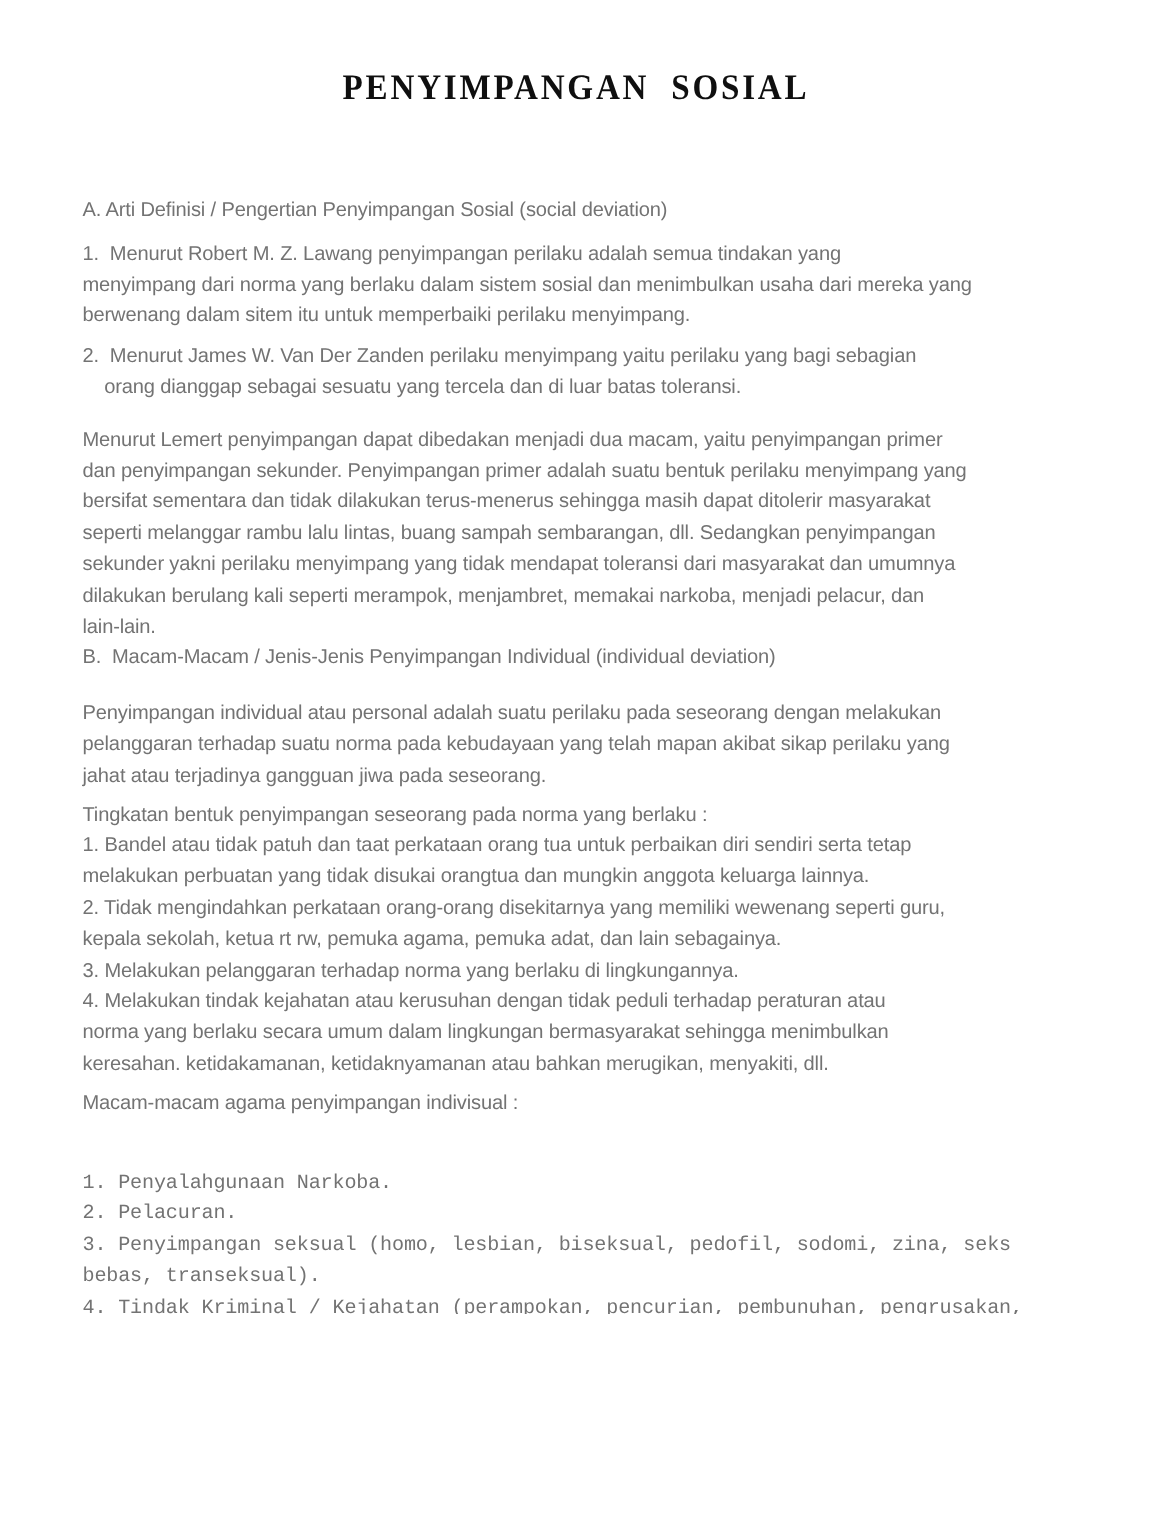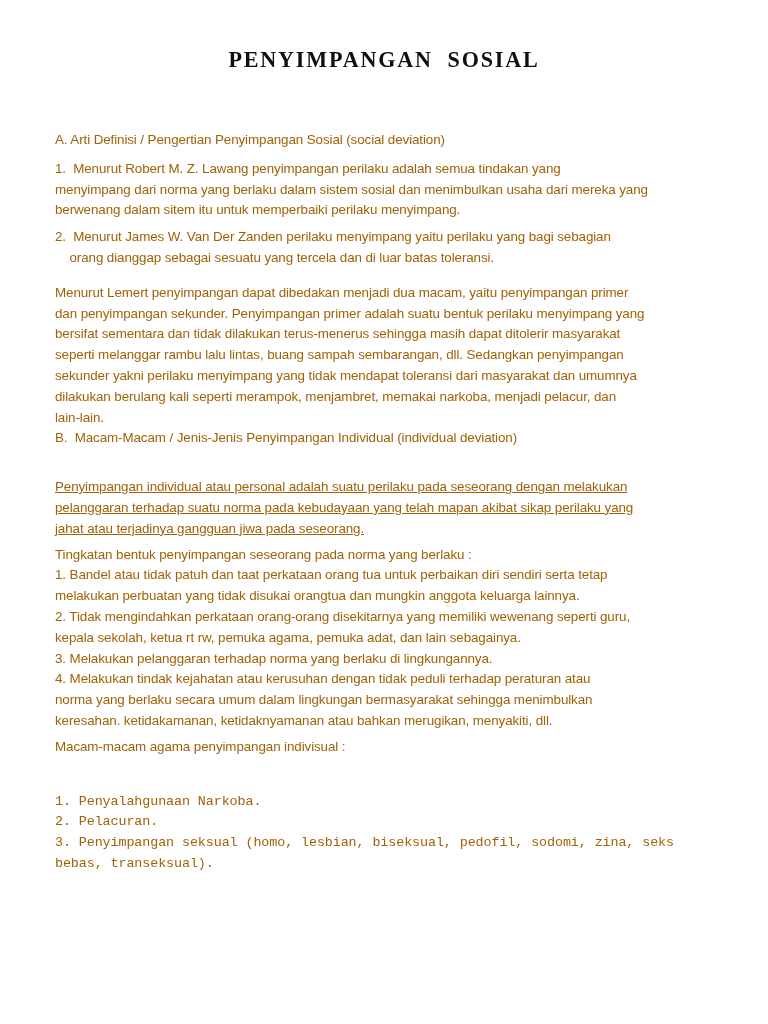--- a/index.html
+++ b/index.html
@@ -35,7 +35,7 @@
     font-size: 13.4px;
     line-height: 20.8px;
     letter-spacing: -0.1px;
-    color: #a16207;
+    color: #737373;
   }
   .block {
     white-space: pre-wrap;

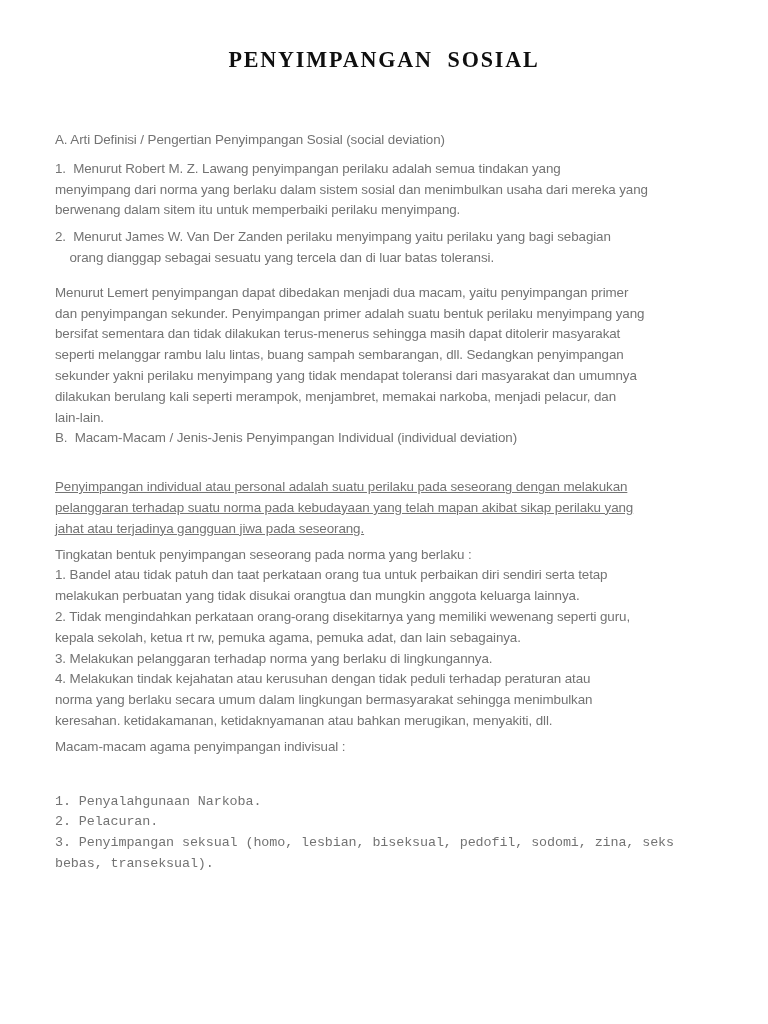--- a/index.html
+++ b/index.html
@@ -45,7 +45,7 @@
   .m-def2        { margin-top: 6px; }
   .m-lemert      { margin-top: 14px; }
   .m-heading-b   { margin-top: 0; }
-  .m-para-b      { margin-top: 28px; text-decoration: underline; }
+  .m-para-b      { margin-top: 16px; }
   .m-tingkatan   { margin-top: 5px; }
   .m-macam-label { margin-top: 5px; }
   .m-list-ind    { margin-top: 34px; font-family: Liberation Mono, monospace; }

